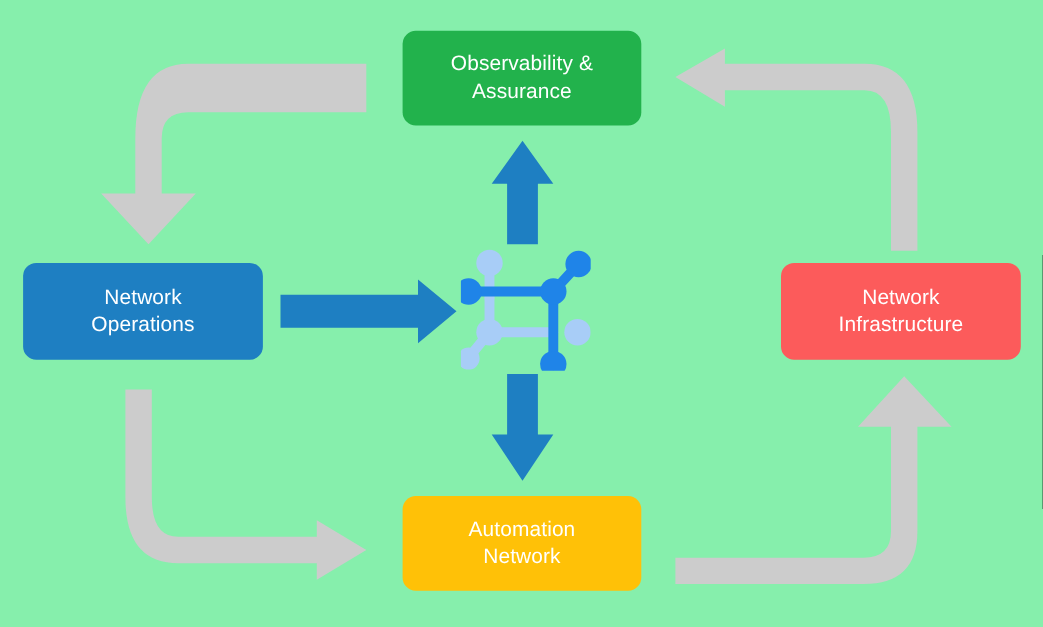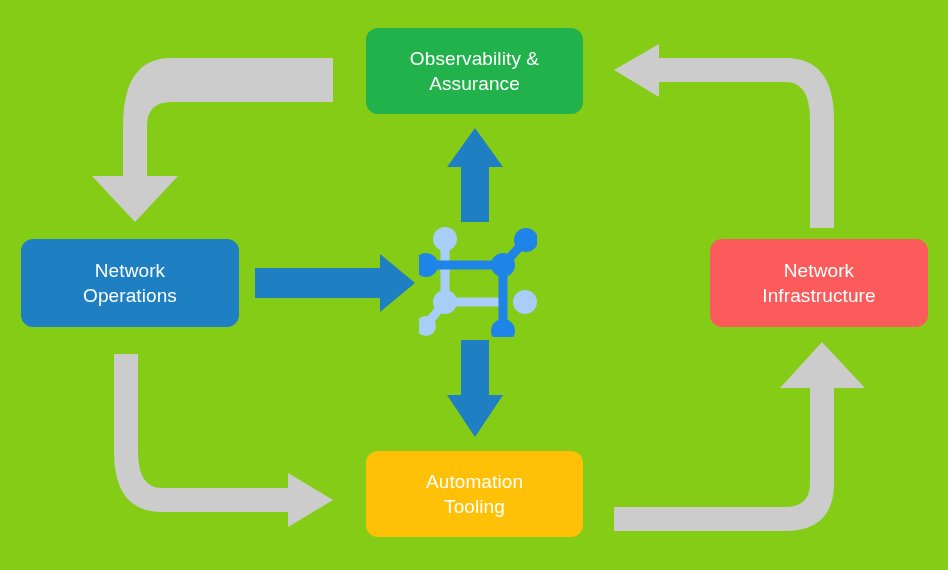--- a/index.html
+++ b/index.html
@@ -11,7 +11,7 @@
     position: relative;
     width: 948px;
     height: 570px;
-    background: #84cc16;
+    background: #86efac;
     overflow: hidden;
     font-family: "Liberation Sans", sans-serif;
   }

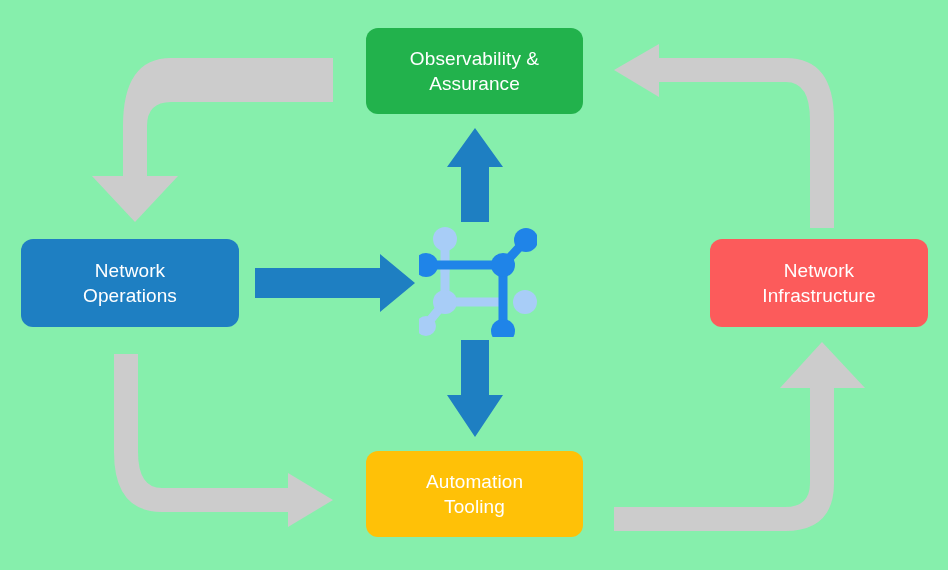--- a/index.html
+++ b/index.html
@@ -146,7 +146,7 @@
 Infrastructure</div>
 
   <div class="node-box" id="box-automation">Automation
-Tooling</div>
+Network</div>
 
 </div>
 

